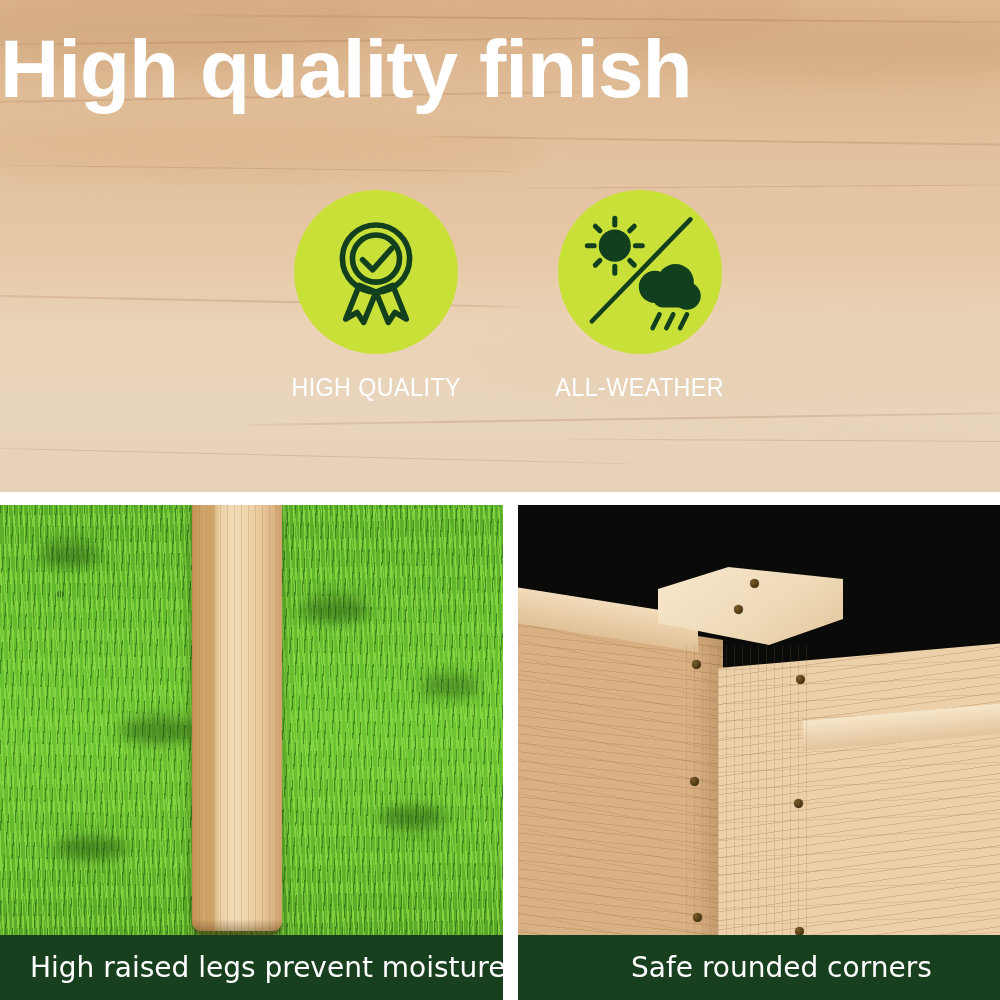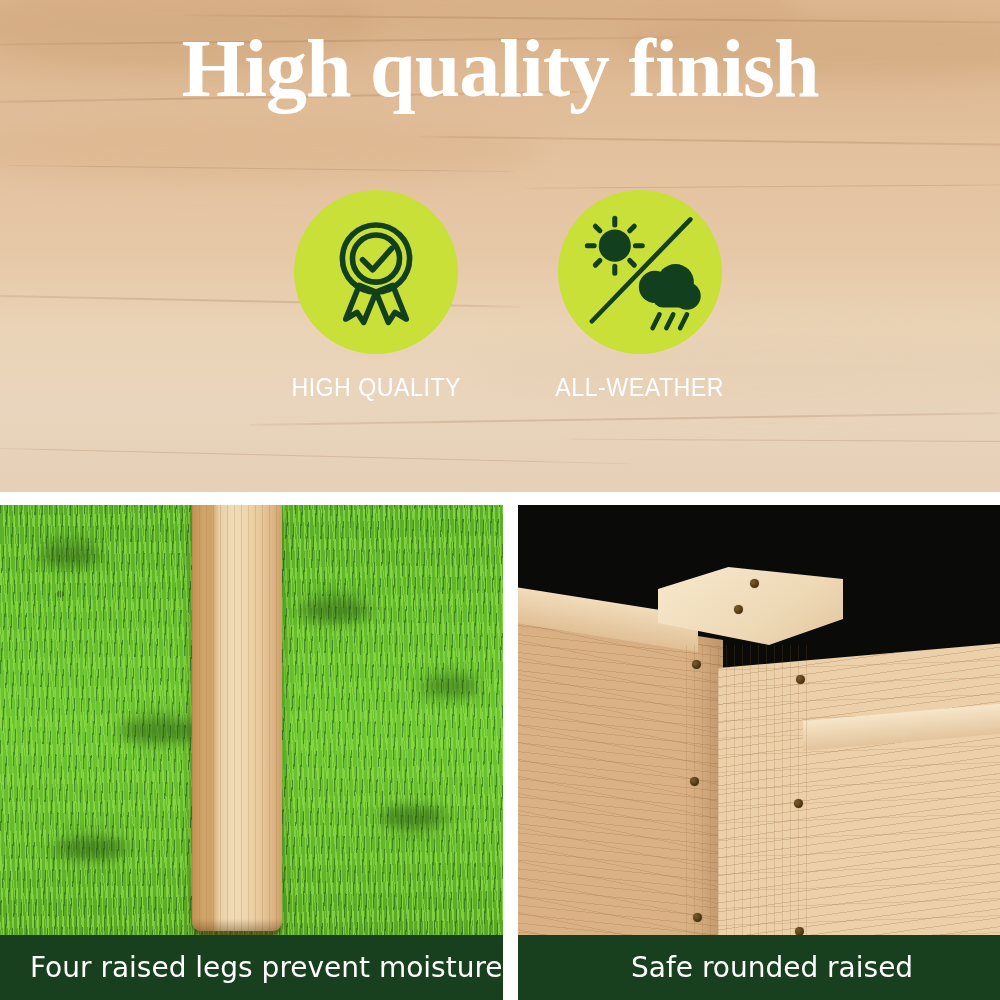--- a/index.html
+++ b/index.html
@@ -66,9 +66,9 @@
     left: 0;
     top: 26px;
     width: 1000px;
-    text-align: center;
+    text-align: left;
     color: #ffffff;
-    font-family: Liberation Serif, serif;
+    font-family: Liberation Sans, sans-serif;
     font-weight: bold;
     font-size: 82px;
     letter-spacing: -1px;

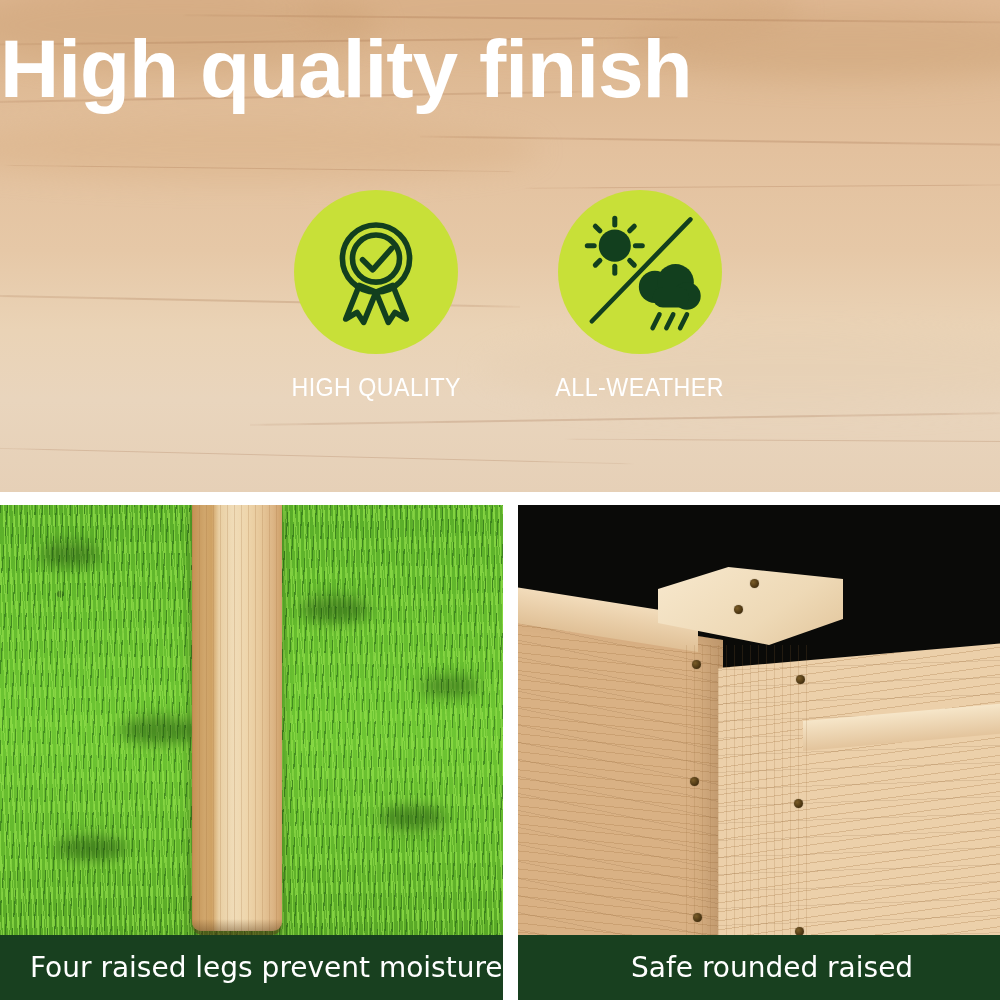--- a/index.html
+++ b/index.html
@@ -368,7 +368,7 @@
     </div>
     <div class="leg-foot"></div>
     <div class="caption caption-left" style="top:430px; left:0; width:503px;">
-      <span class="caption-text">Four raised legs prevent moisture</span>
+      <span class="caption-text">High raised legs prevent moisture</span>
     </div>
   </div>
 

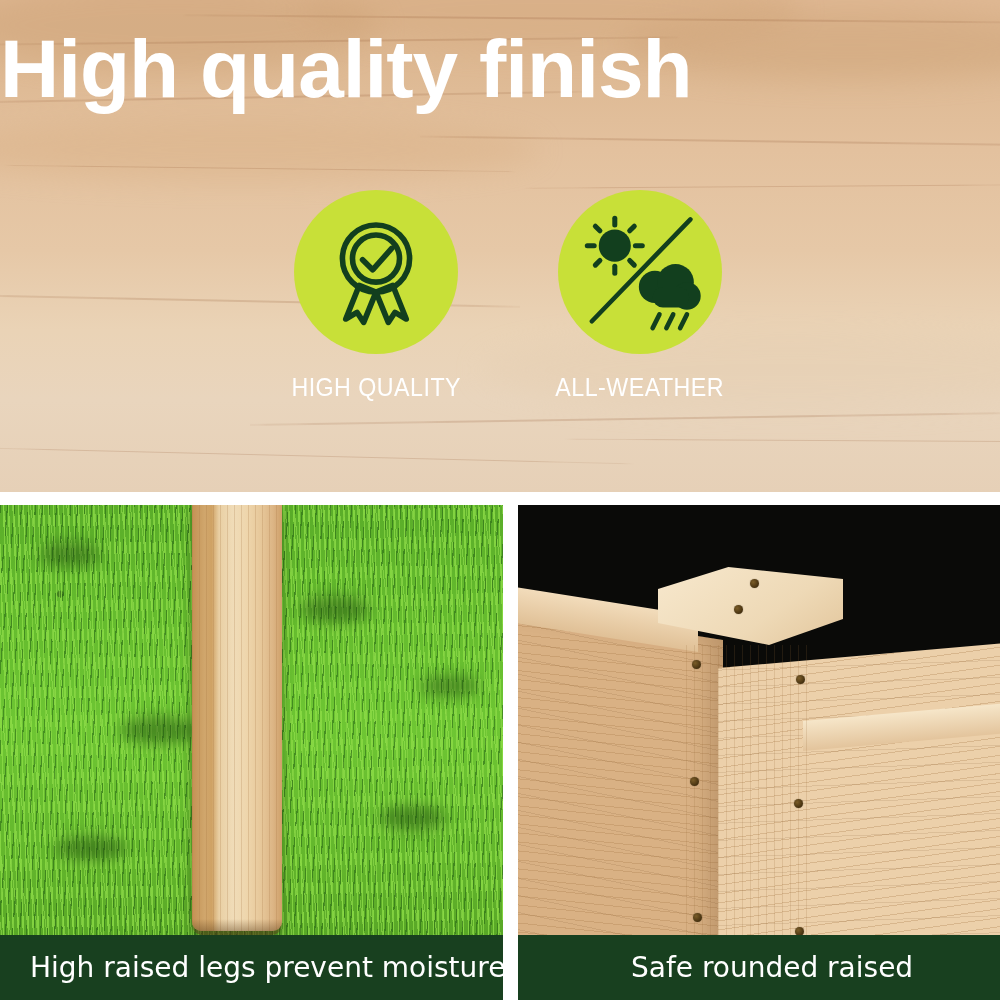--- a/index.html
+++ b/index.html
@@ -392,7 +392,7 @@
       </div>
     </div>
     <div class="caption caption-right" style="top:430px; left:0; width:482px;">
-      <span class="caption-text">Safe rounded raised</span>
+      <span class="caption-text">Safe rounded corners</span>
     </div>
   </div>
 

